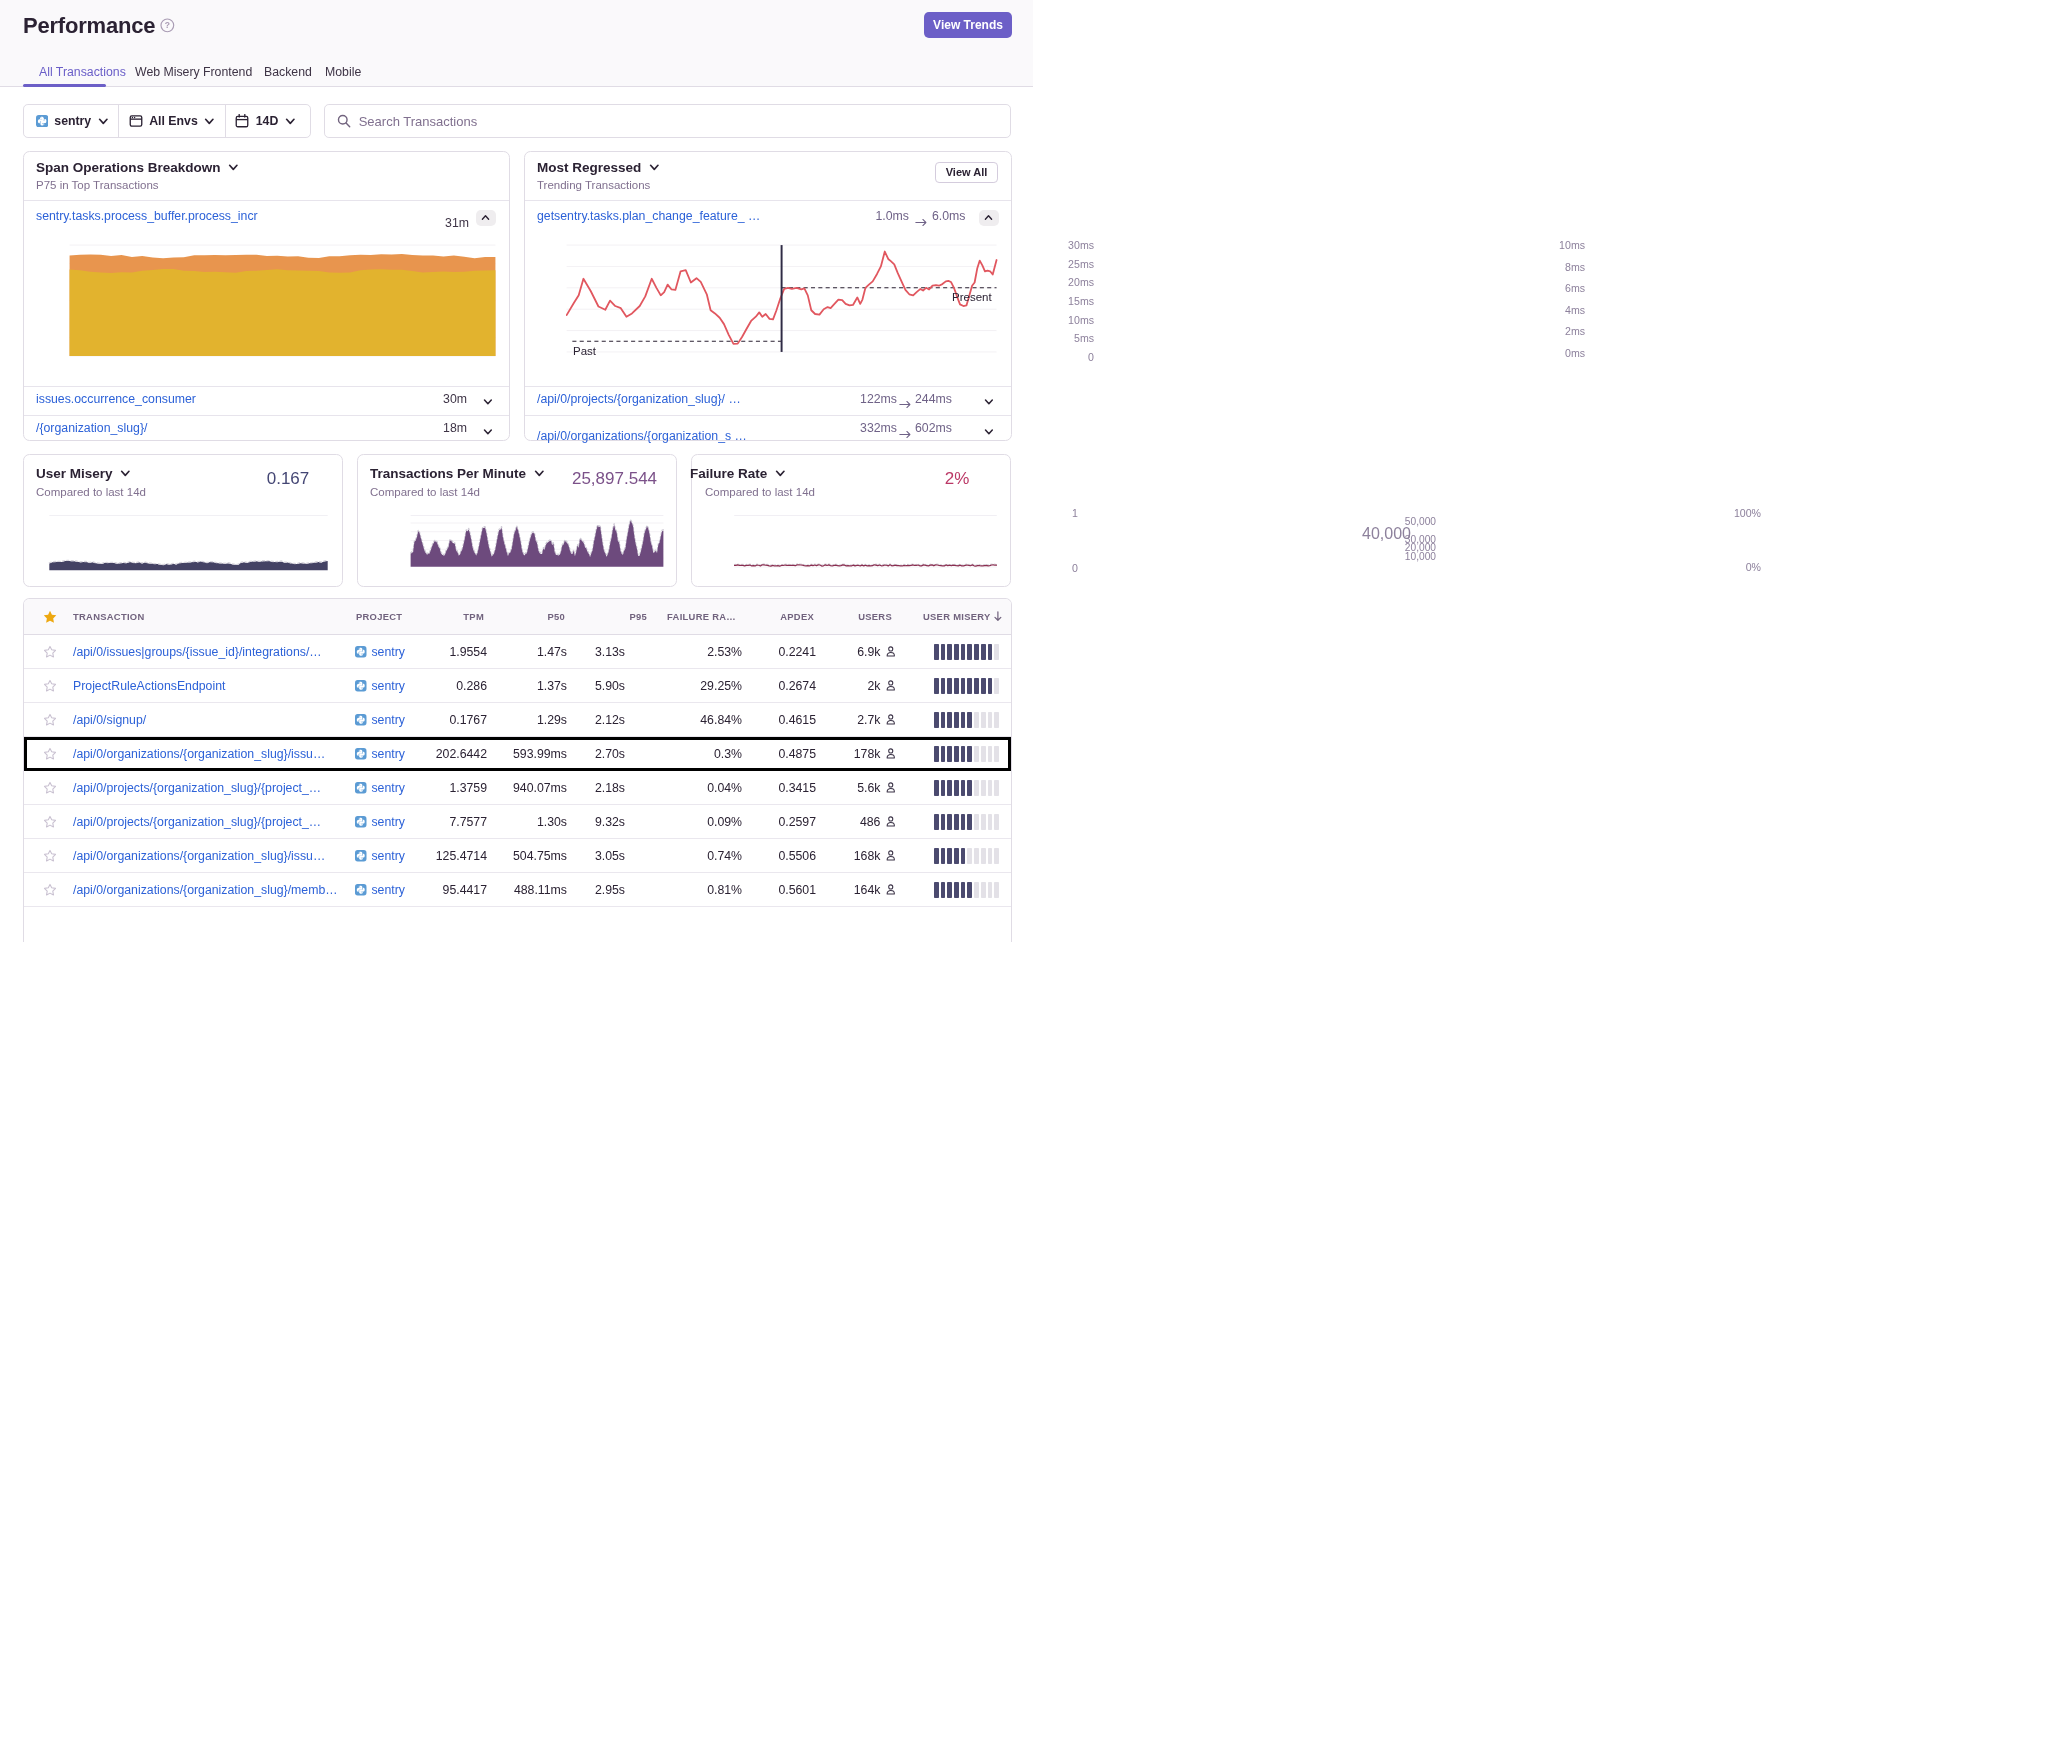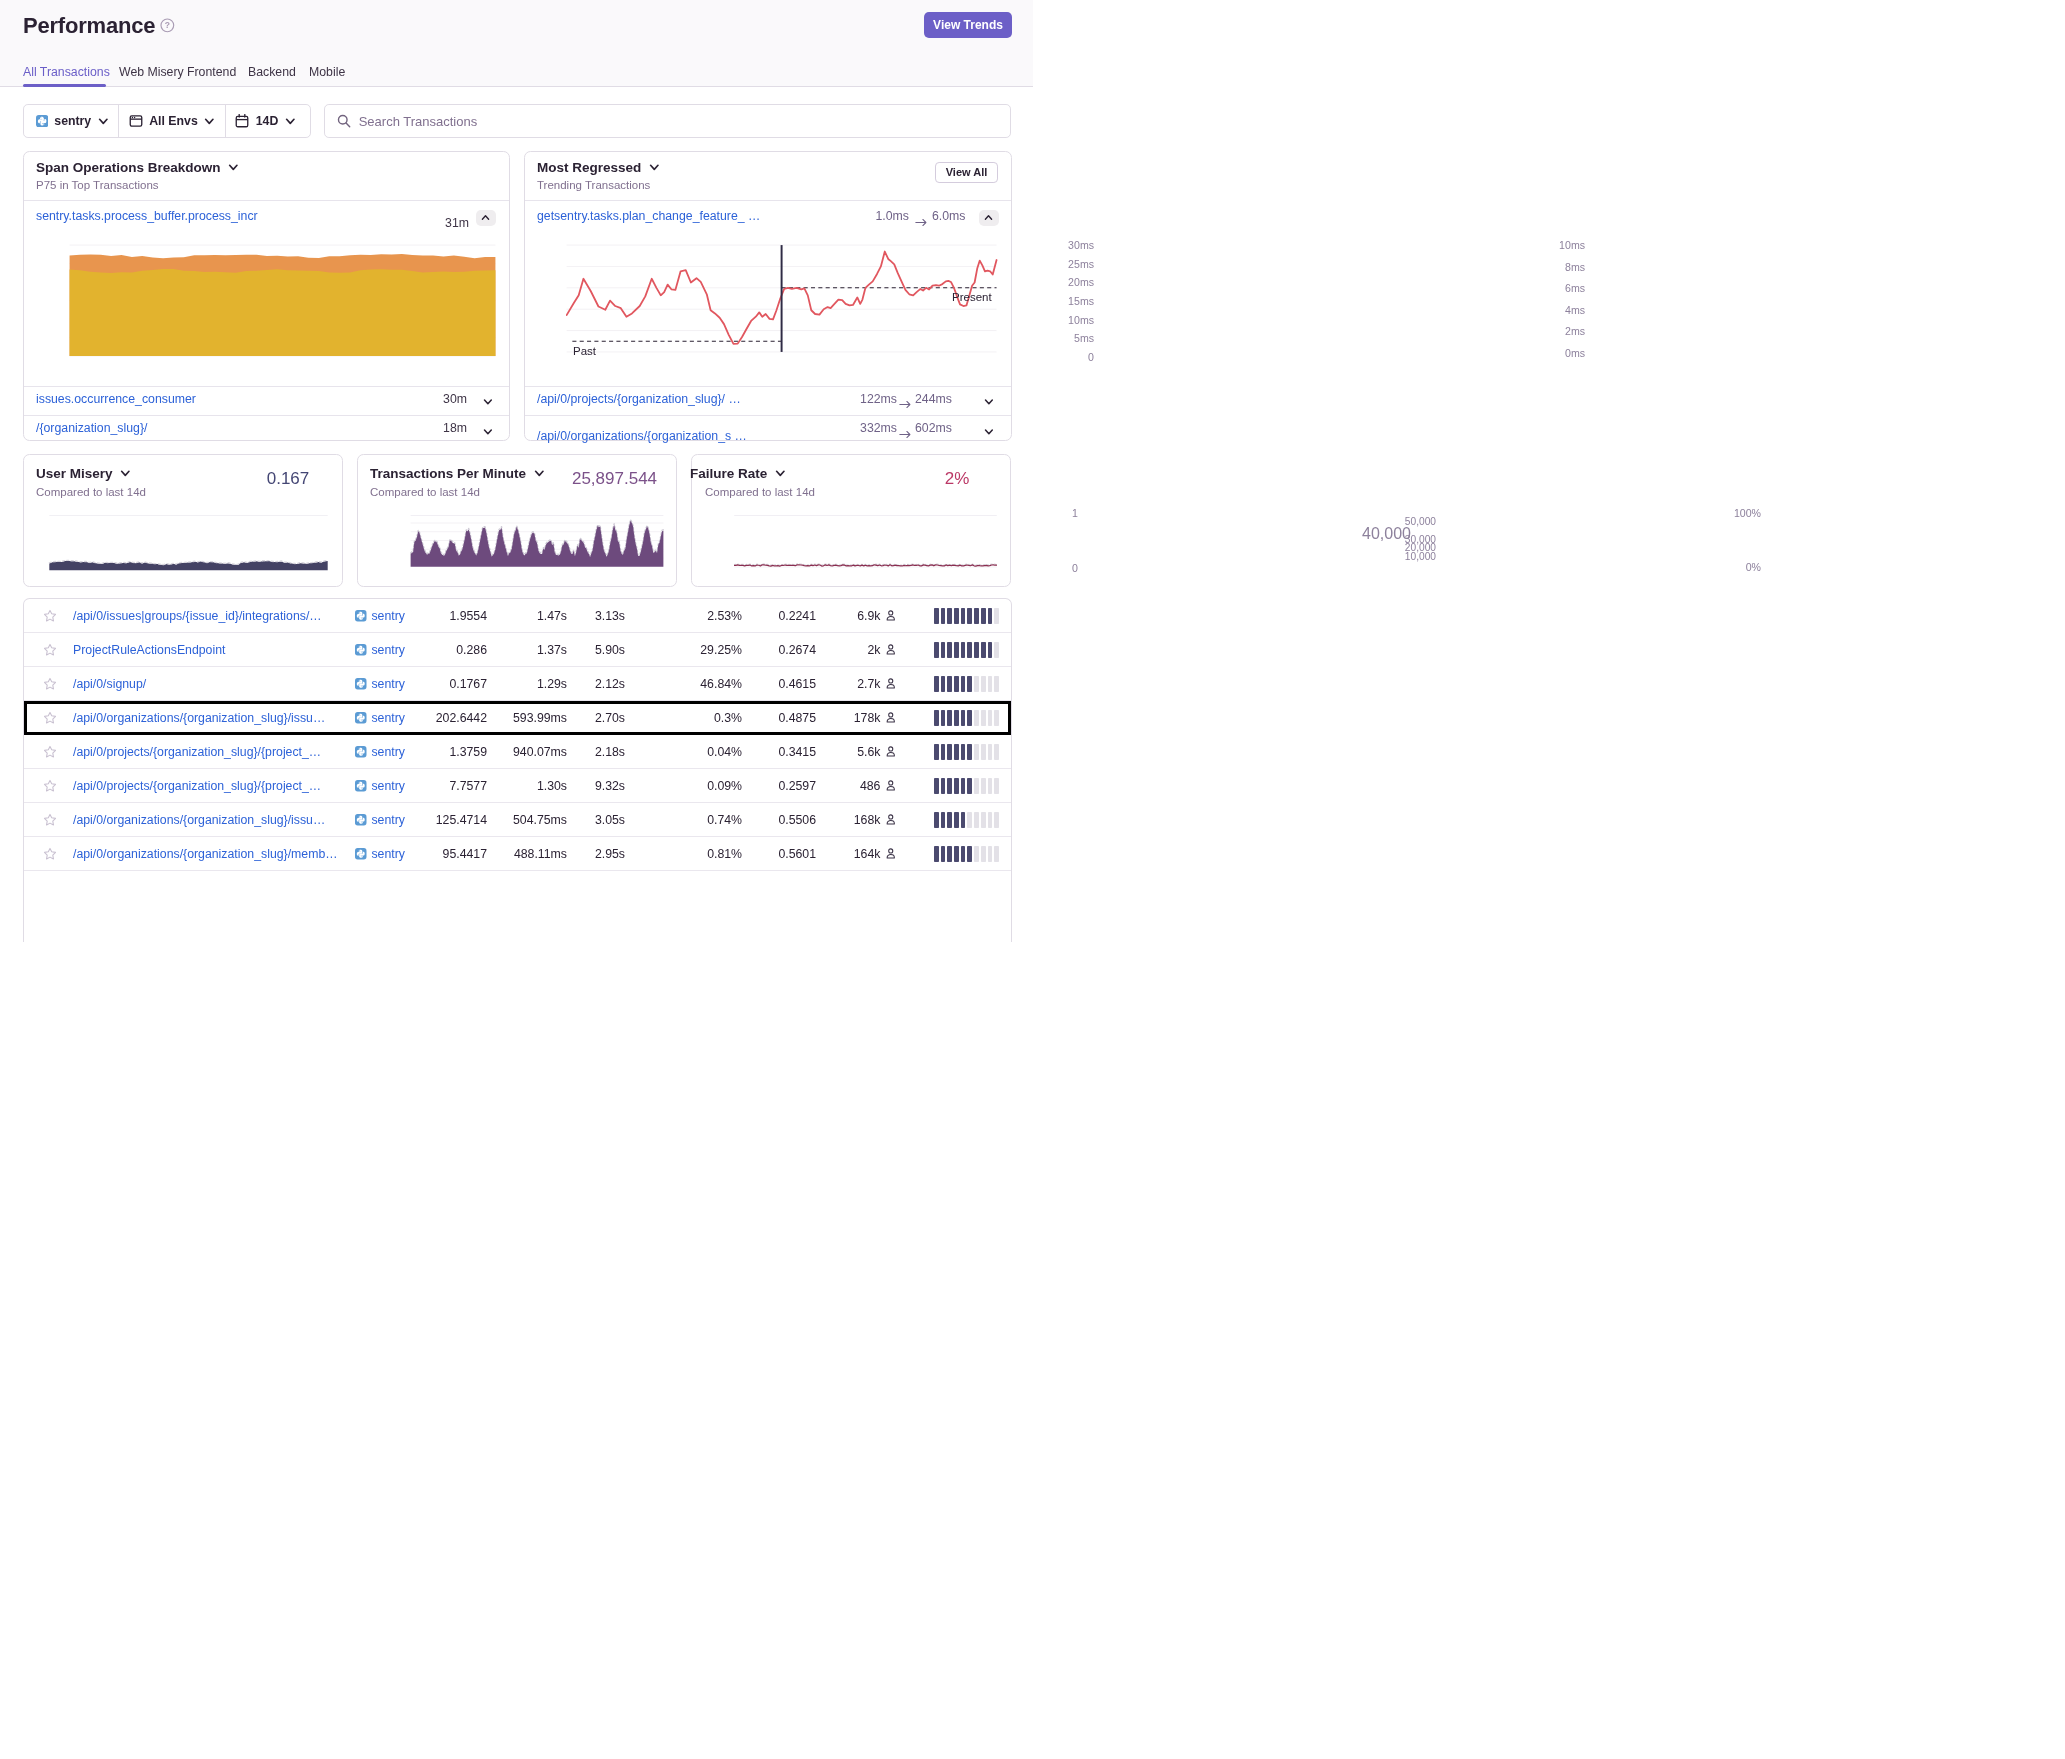--- a/index.html
+++ b/index.html
@@ -9,7 +9,7 @@
 h1 { position:absolute; left:23px; top:13px; font-size:22px; font-weight:700; color:#2b2233; letter-spacing:-0.2px; }
 .btn-trends { position:absolute; left:924px; top:11.5px; width:88px; height:26px; background:#6c5fc7;
   border-radius:4.9px; color:#fff; font-size:12px; font-weight:700; text-align:center; line-height:26px; }
-.tab { position:absolute; top:65px; font-size:12.3px; color:#3e3446; white-space:nowrap; }
+.tab { position:absolute; top:65px; font-size:12.3px; color:#3e3446; white-space:nowrap;margin-left:16px; }
 .tab.active { color:#6a5ec8; }
 .underline { position:absolute; left:23px; top:84px; width:83px; height:3.3px; background:#6c5fc7; border-radius:1.6px; }
 .filters { position:absolute; left:23px; top:104px; width:288px; height:34px; background:#fff;

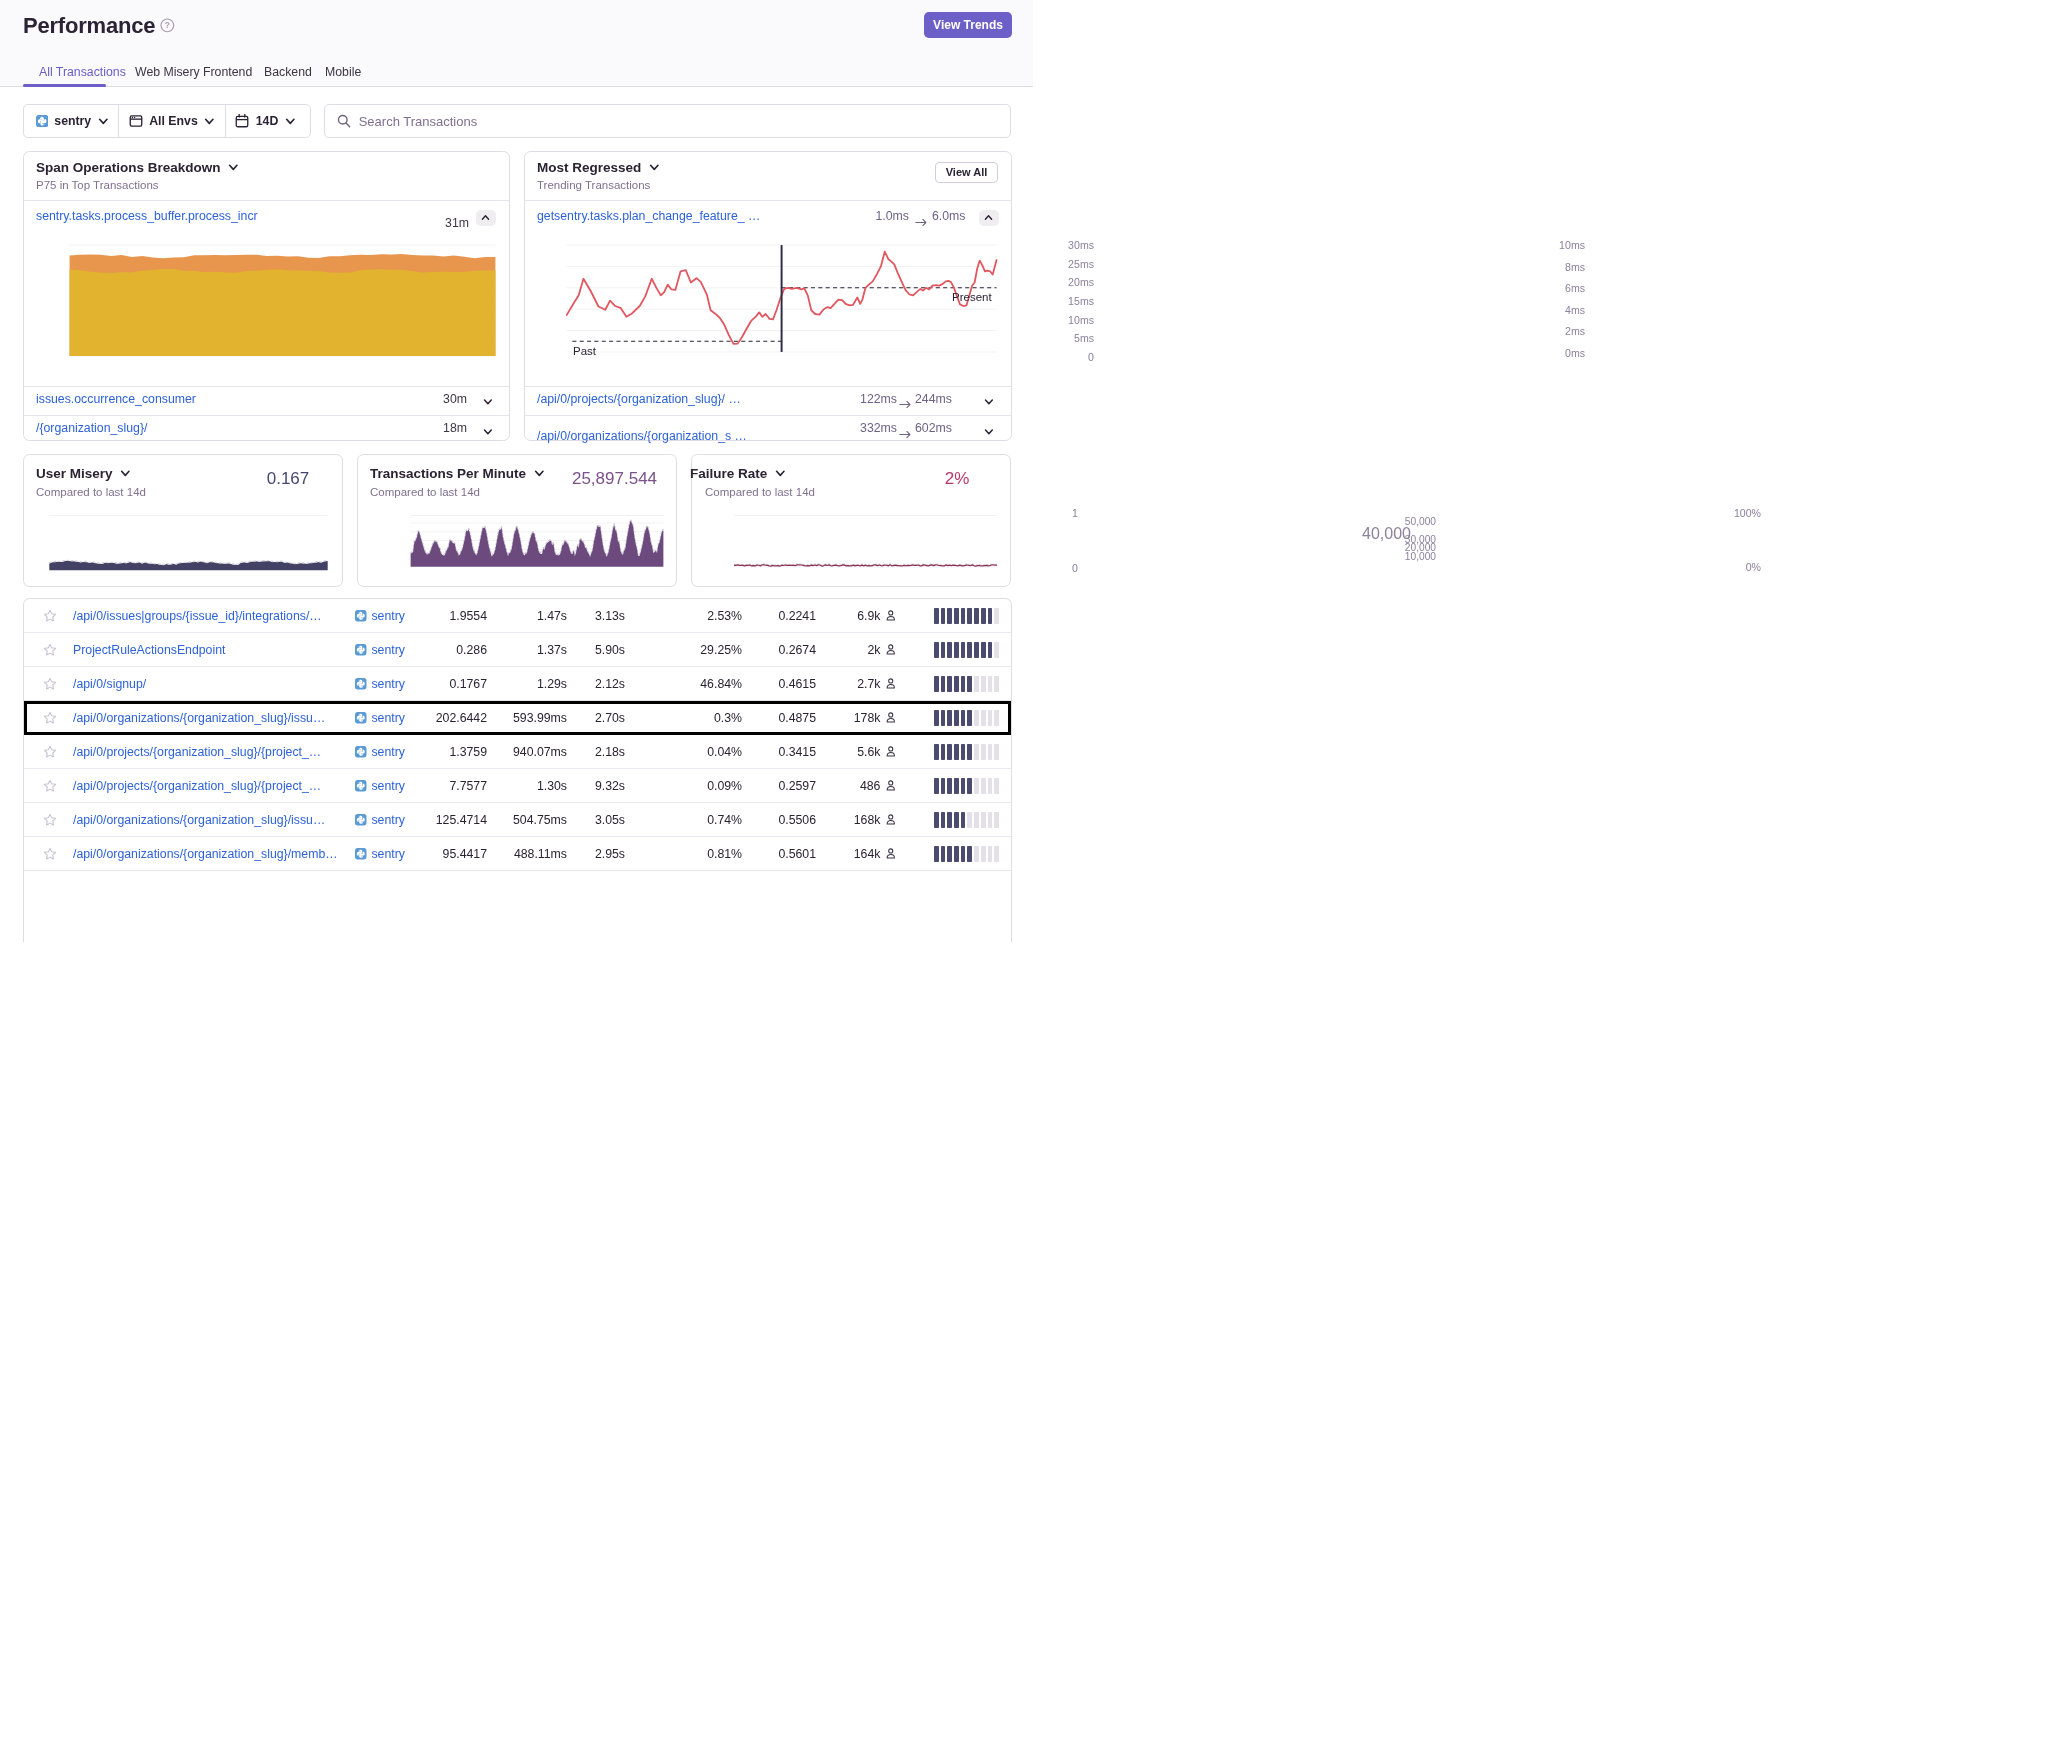--- a/index.html
+++ b/index.html
@@ -277,6 +277,22 @@
   </svg>
 
 <div class="table">
+  <div class="thead">
+    <div style="left:19px;top:10.6px"><svg width="14" height="14" viewBox="0 0 18 18">
+          <path d="M9 0.9l2.5 5.1 5.6.8-4 4 1 5.6L9 13.7l-5 2.7 1-5.6-4-4 5.6-.8z" fill="#eda810"></path>
+        </svg></div>
+    <div style="left:49px">TRANSACTION</div>
+    <div style="left:332px">PROJECT</div>
+    <div style="right:527px">TPM</div>
+    <div style="right:446px">P50</div>
+    <div style="right:364px">P95</div>
+    <div style="right:275px">FAILURE RA…</div>
+    <div style="right:197px">APDEX</div>
+    <div style="right:119px">USERS</div>
+    <div style="left:899px;white-space:nowrap">USER MISERY <svg width="9.8" height="10.6" viewBox="0 0 12 13" style="vertical-align:-1.6px">
+          <path d="M6 1v10M2.4 7.8L6 11.4 9.6 7.8" fill="none" stroke="#71637e" stroke-width="1.5" stroke-linecap="round" stroke-linejoin="round"></path>
+        </svg></div>
+  </div>
   <div class="trow">
       <div class="c-star">
         <svg width="14" height="14" viewBox="0 0 18 18">

